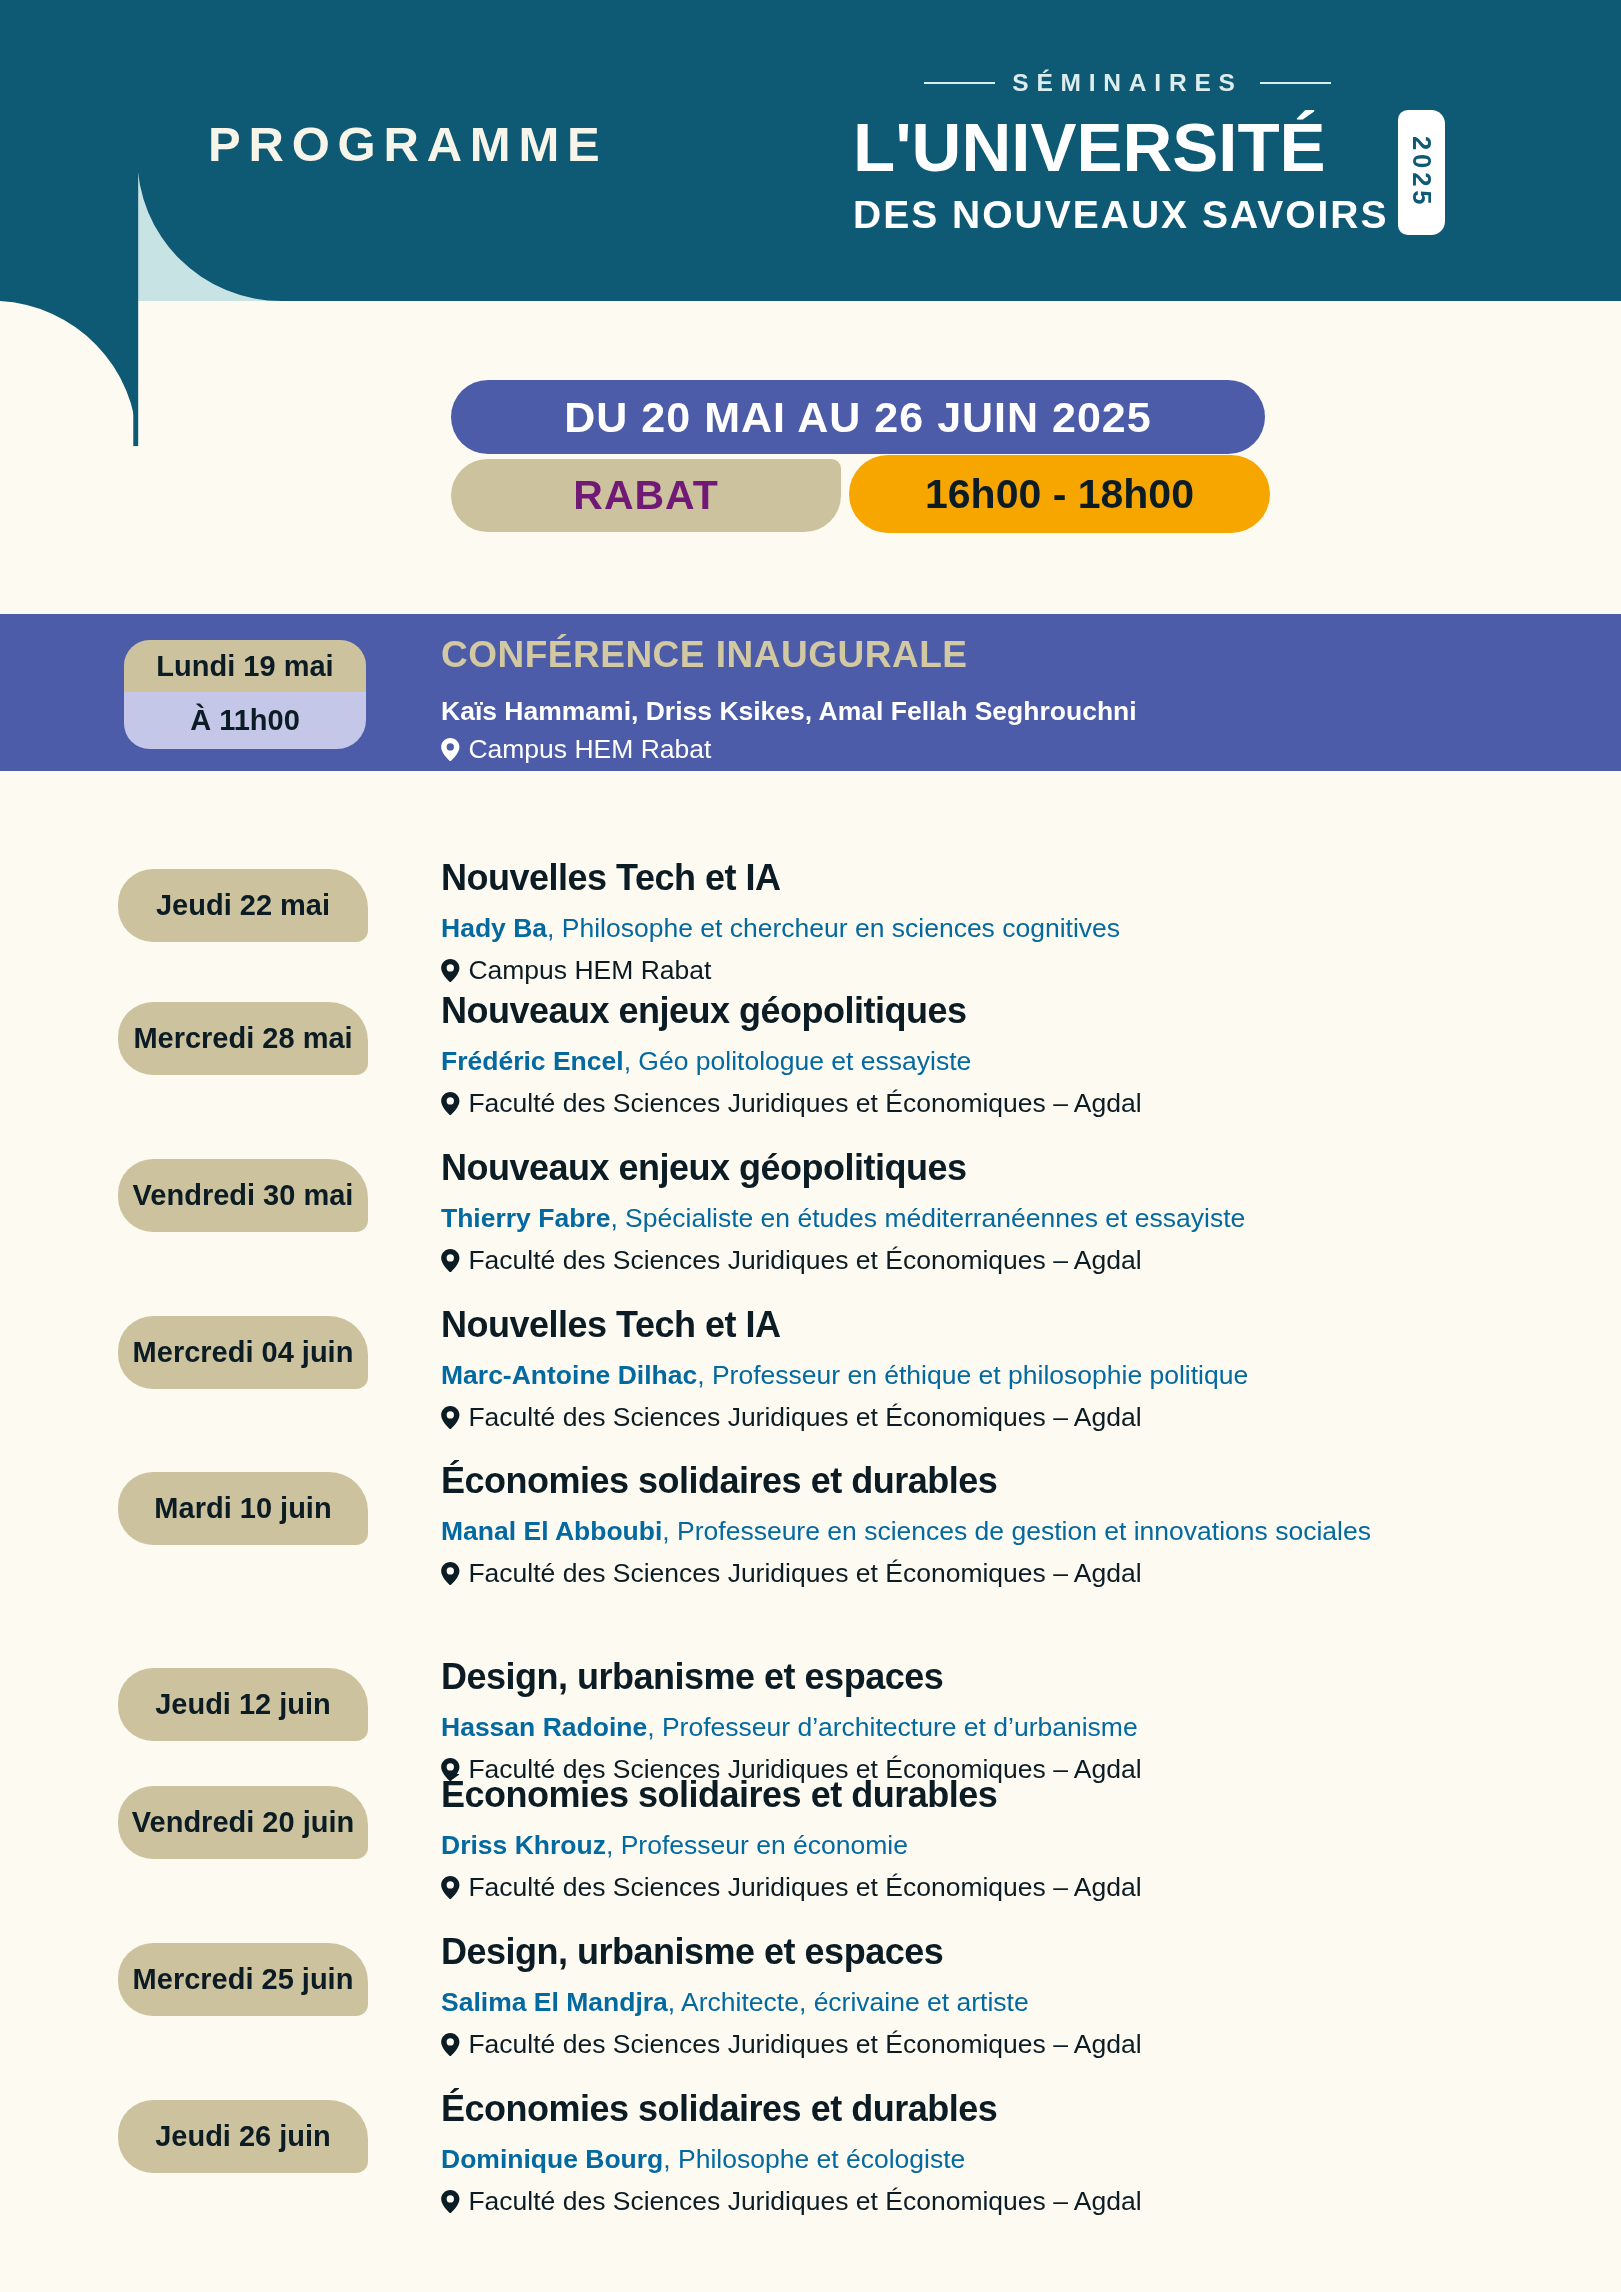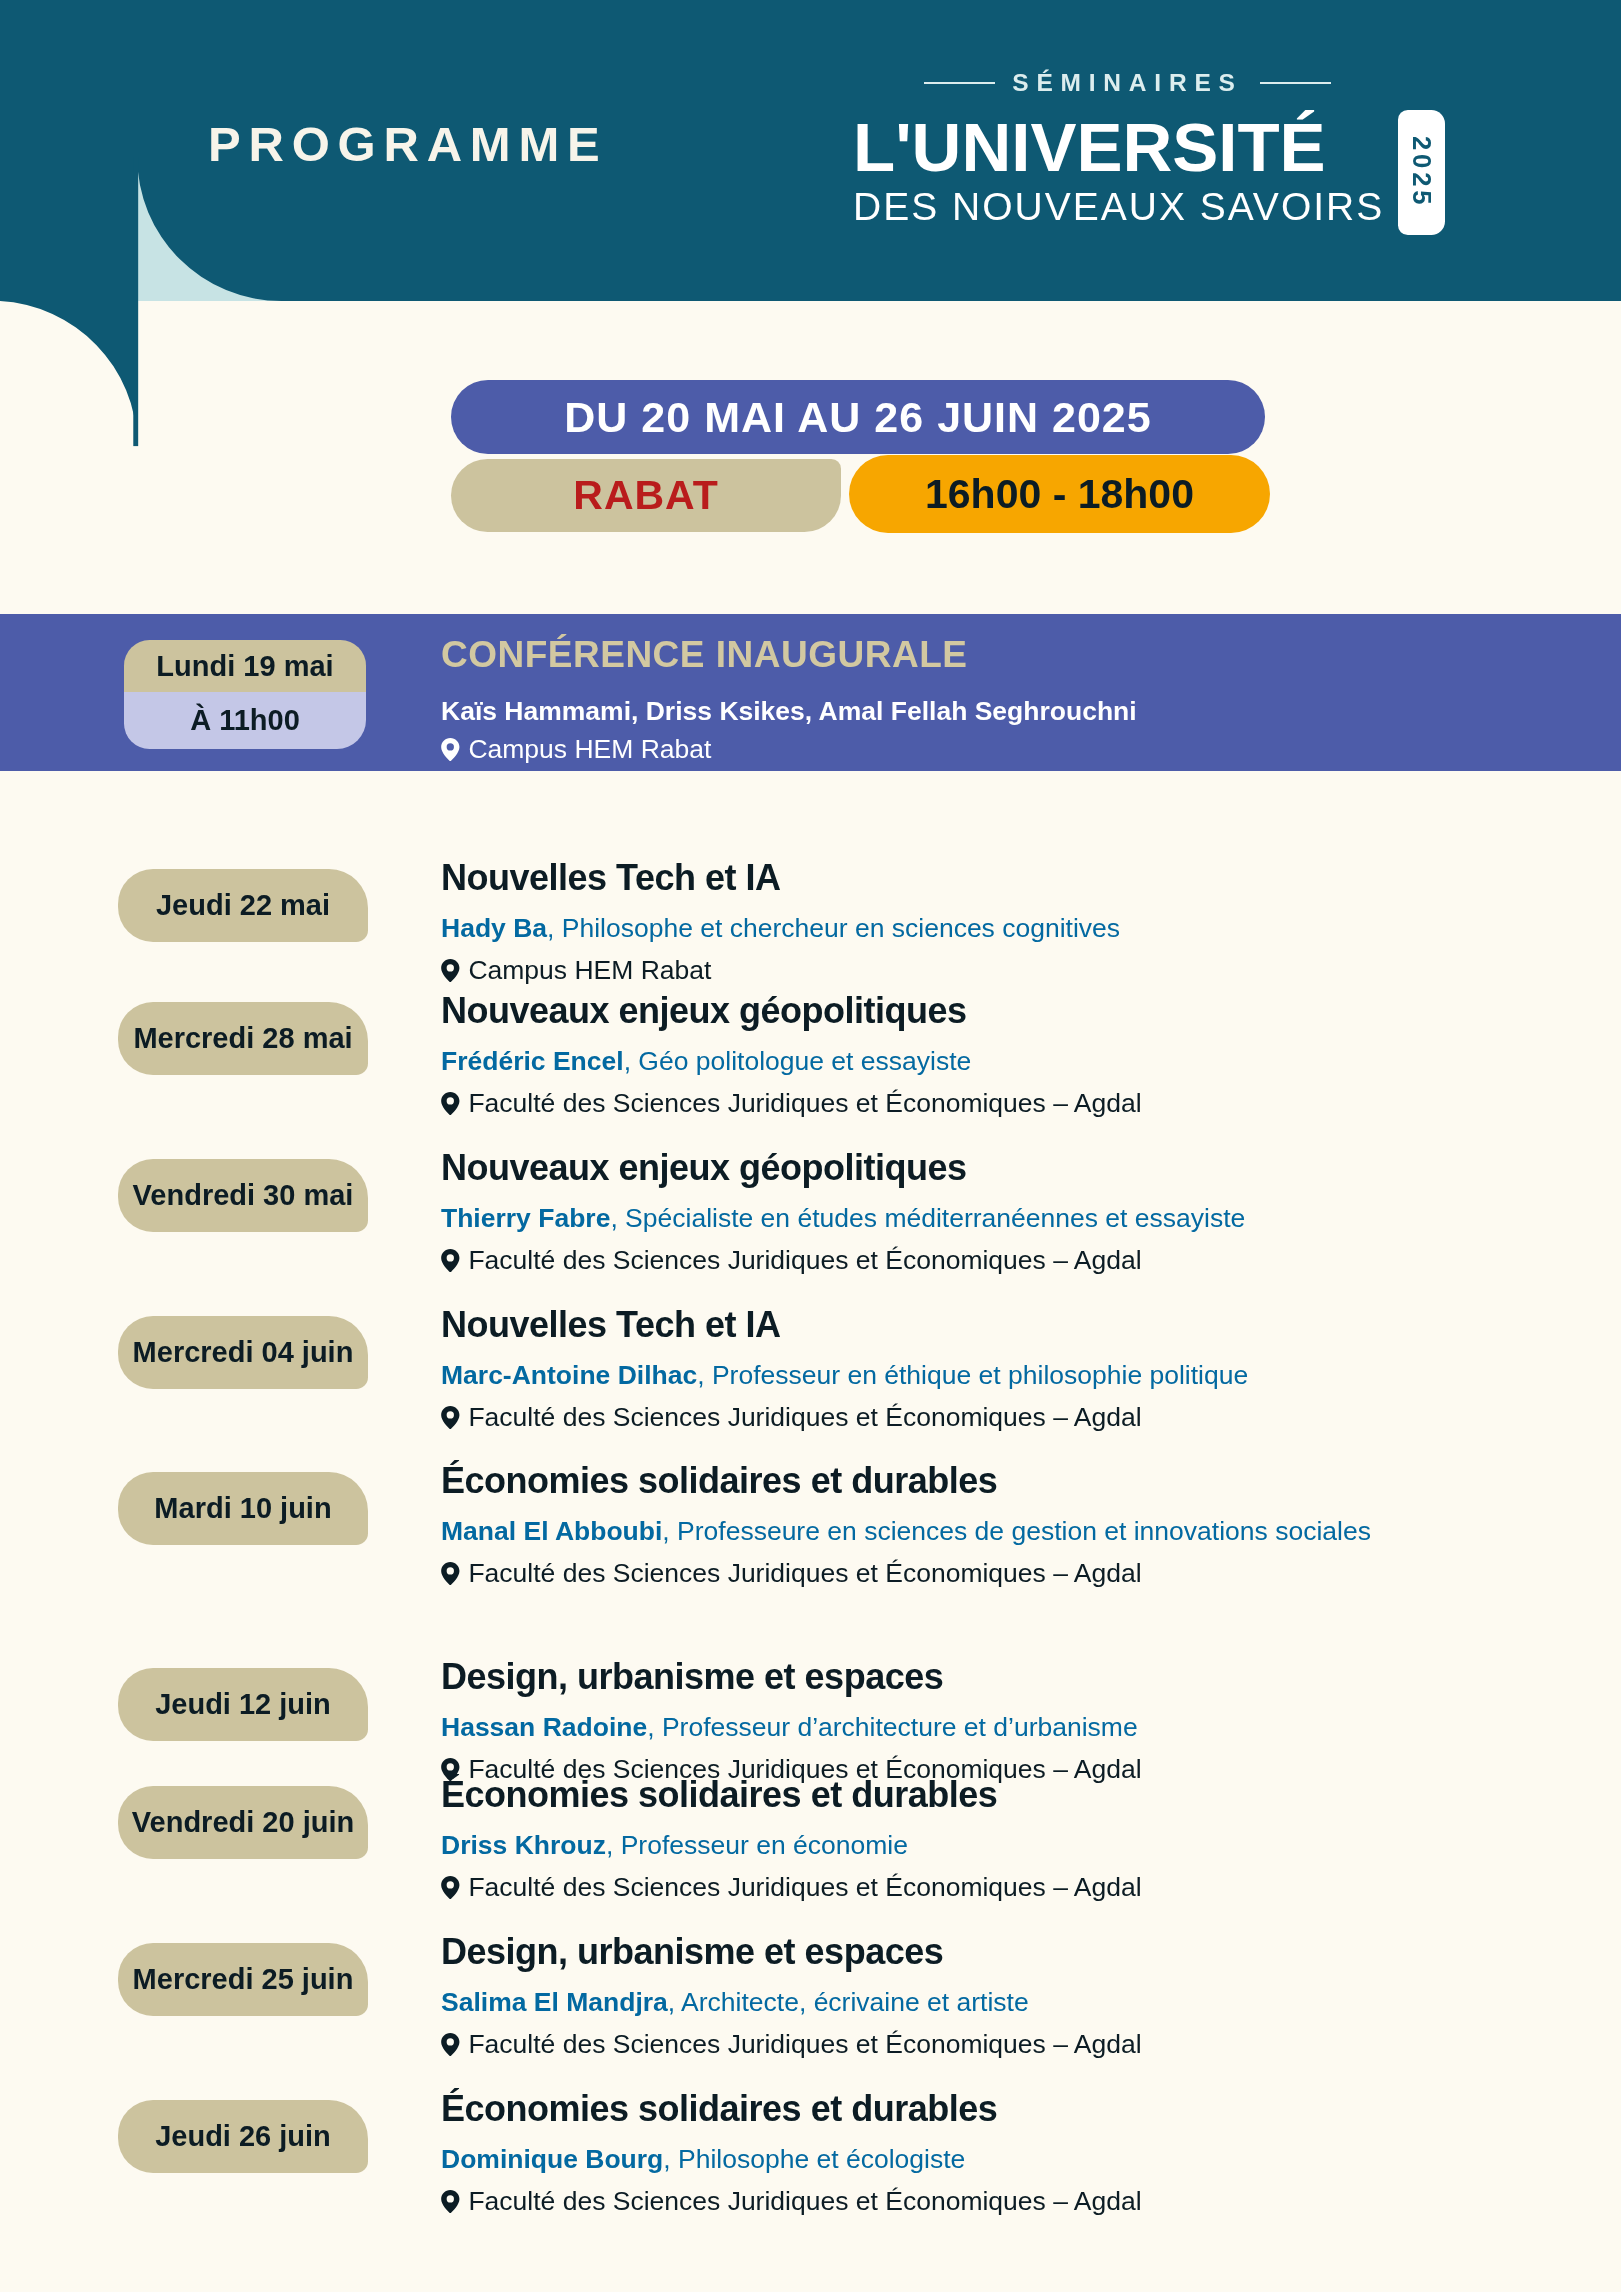--- a/index.html
+++ b/index.html
@@ -22,7 +22,7 @@
     color:#DCEDEE;font-size:24.5px;font-weight:600;letter-spacing:7.8px;}
   .logo-kicker .rule{width:71px;height:2.9px;background:#DCEDEE;}
   .logo-l1{margin-top:13.7px;font-size:69px;line-height:73px;font-weight:800;color:#FFFFFF;letter-spacing:0px;white-space:nowrap;}
-  .logo-l2{margin-top:0;font-size:39px;line-height:45px;font-weight:400;color:#FFFFFF;letter-spacing:2px;white-space:nowrap;}
+  .logo-l2{margin-top:8px;font-size:39px;line-height:45px;font-weight:700;color:#FFFFFF;letter-spacing:2px;white-space:nowrap;}
   .year-badge{
     position:absolute;left:1398px;top:110px;width:47px;height:125px;
     background:#FFFFFF;border-radius:9.8px 13.7px 13.7px 9.8px;

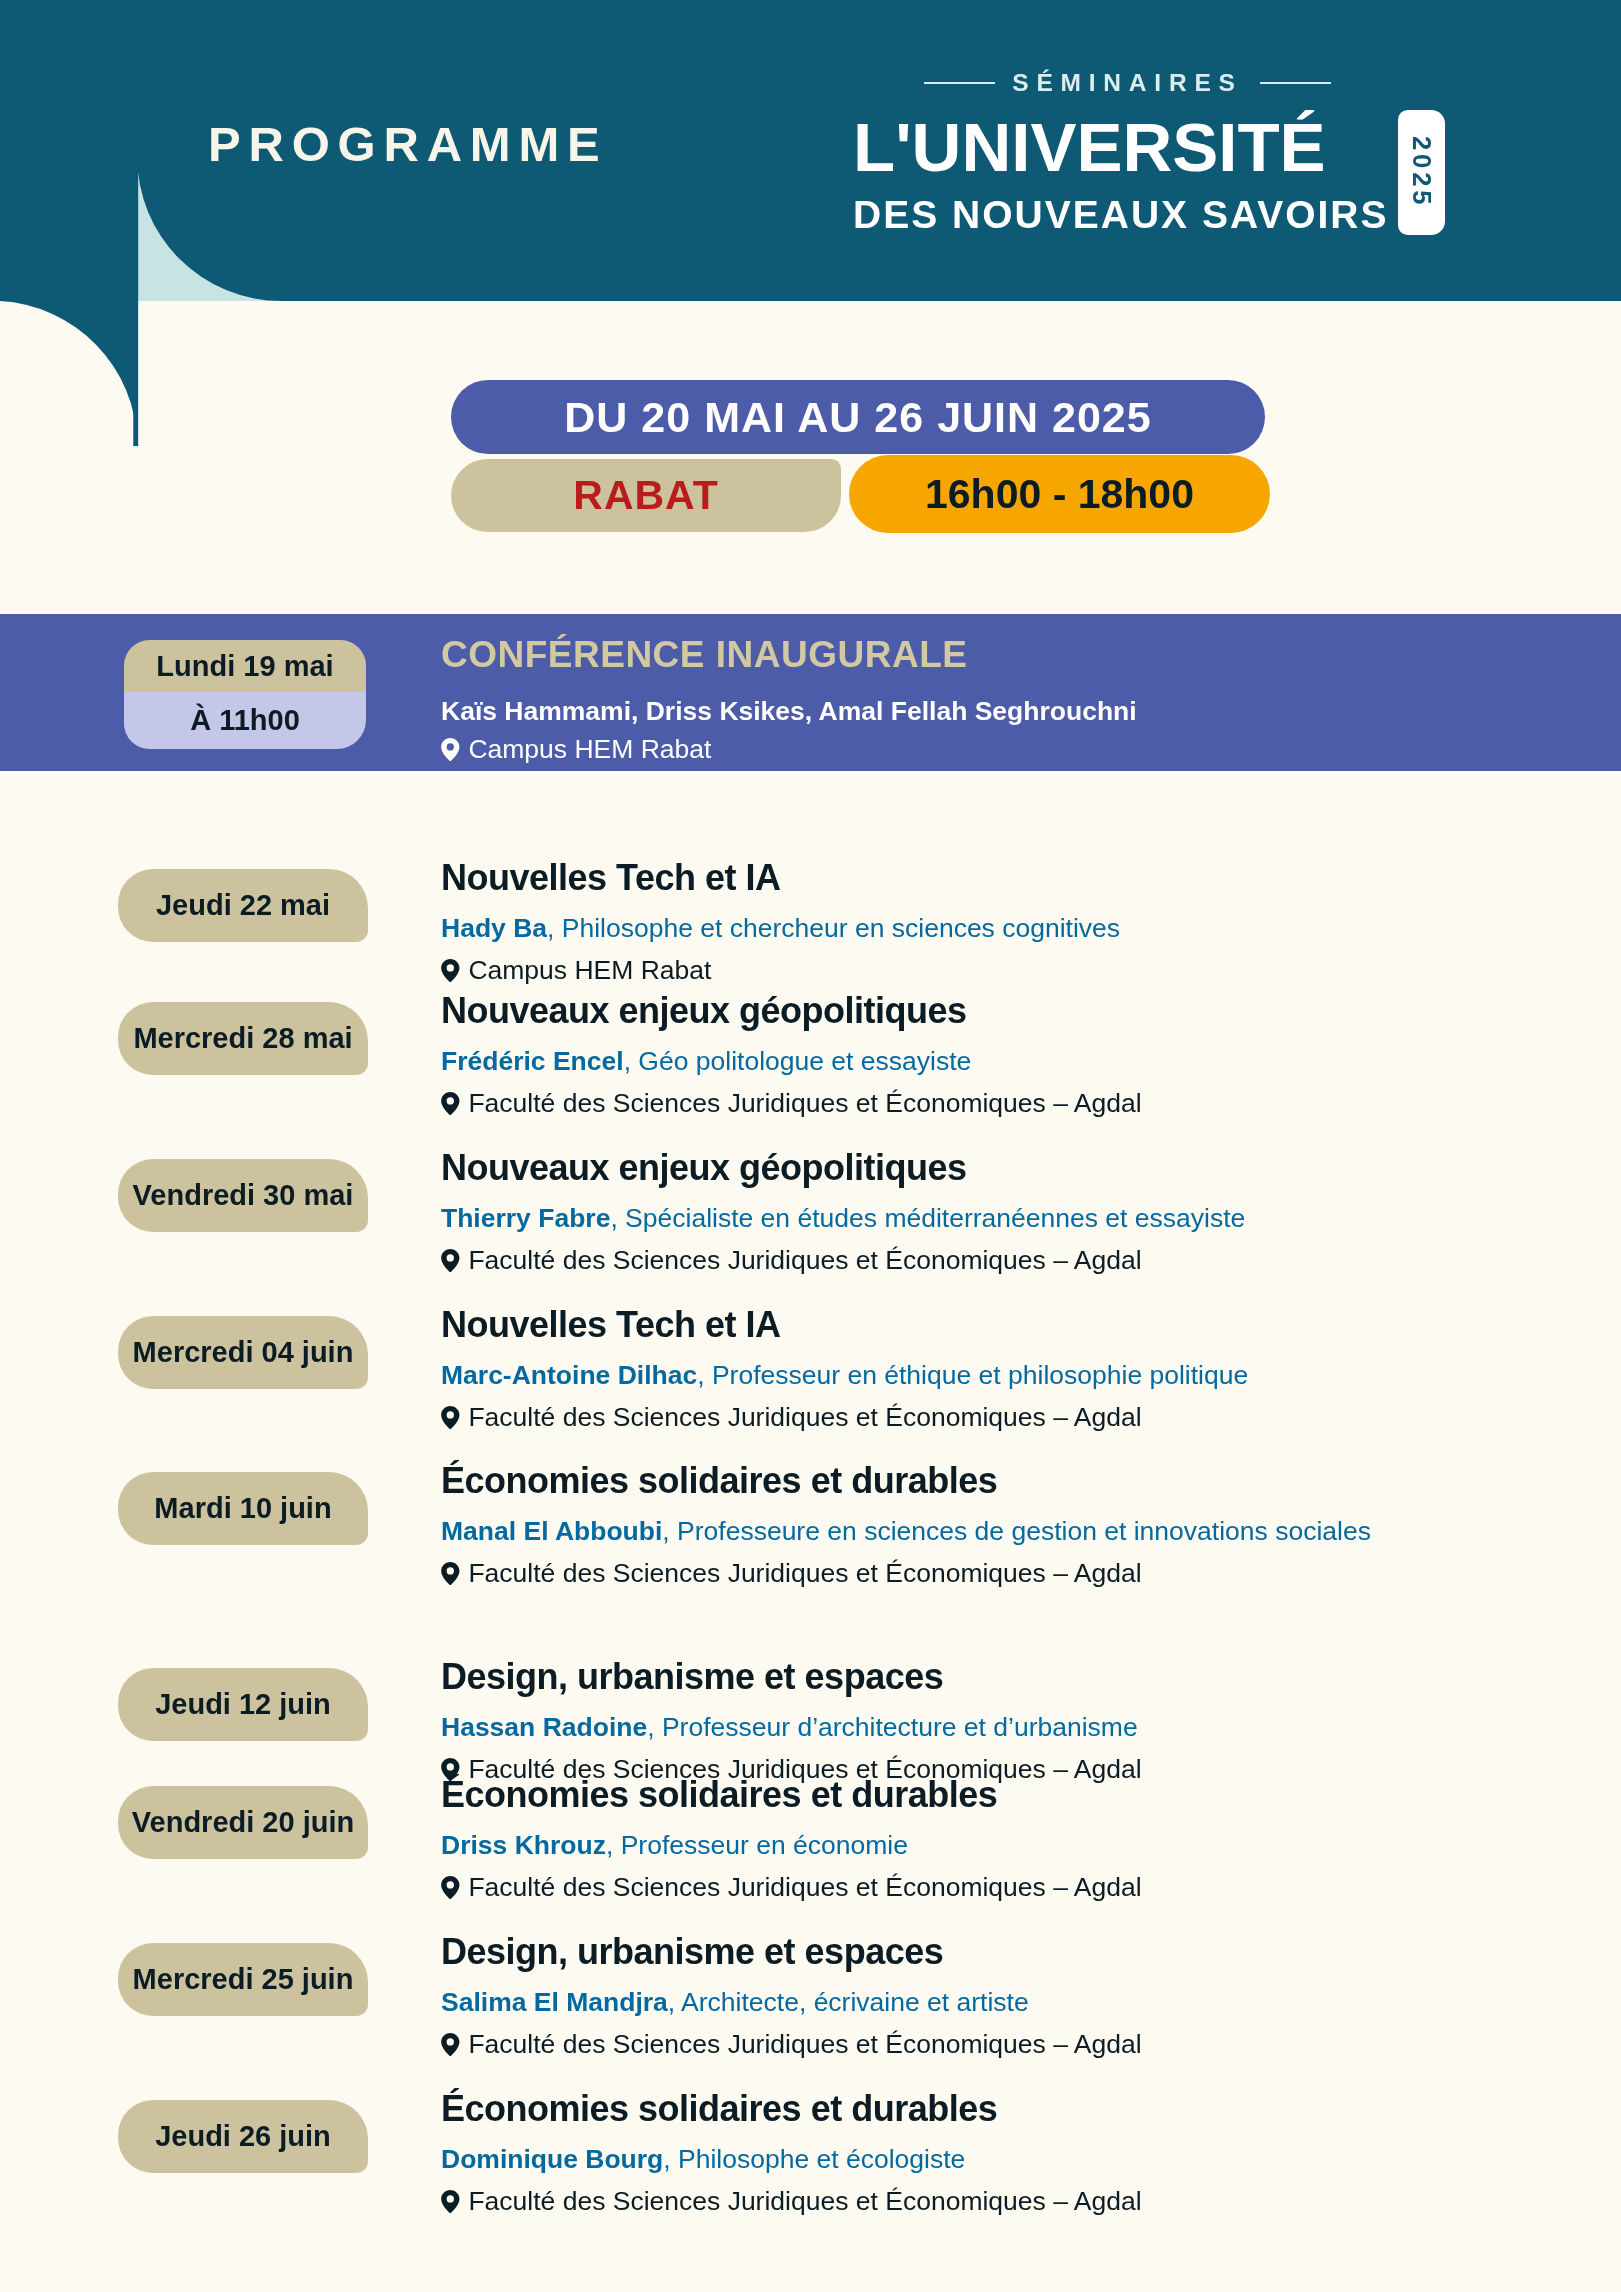--- a/index.html
+++ b/index.html
@@ -36,7 +36,7 @@
   .pill-date-range{left:451px;top:380px;width:814px;height:74px;background:#4D5CA9;border-radius:37px;
     color:#FFFFFF;font-size:43px;font-weight:700;letter-spacing:1px;}
   .pill-city{left:451px;top:459px;width:390px;height:73px;background:#CCC39E;border-radius:37px 9.8px 37px 37px;
-    color:#b91c1c;font-size:41px;font-weight:700;letter-spacing:1px;}
+    color:#701a75;font-size:41px;font-weight:700;letter-spacing:1px;}
   .pill-time{left:849px;top:455px;width:421px;height:78px;background:#F7A600;border-radius:41px;
     color:#0C1C24;font-size:41px;font-weight:700;}
   

